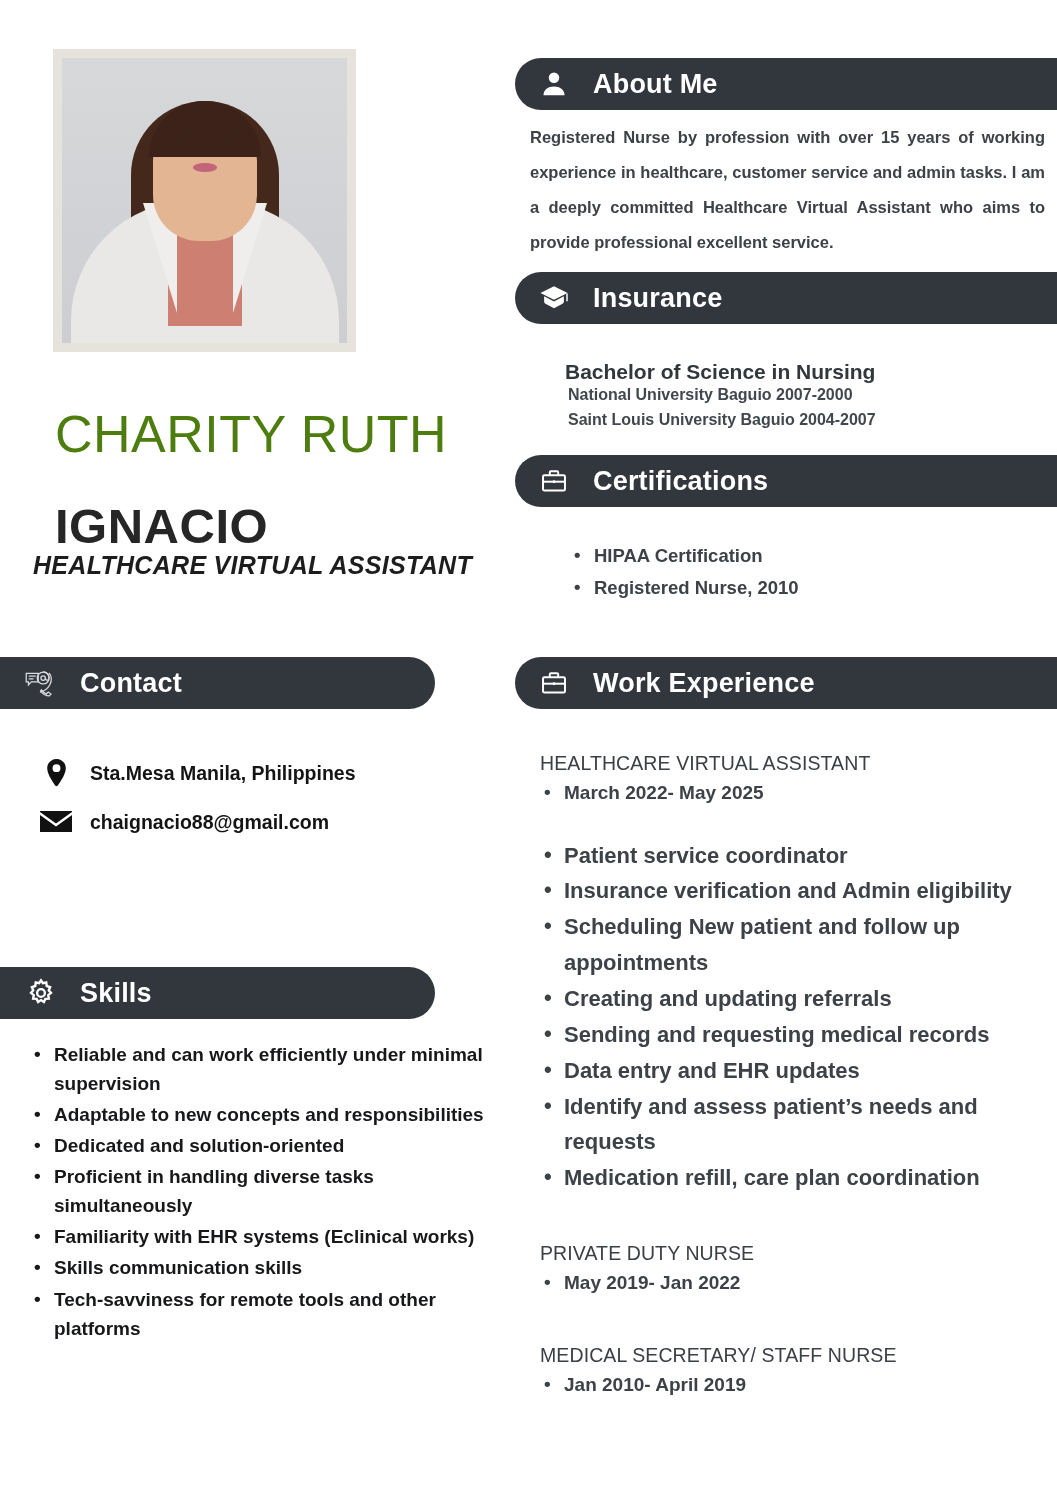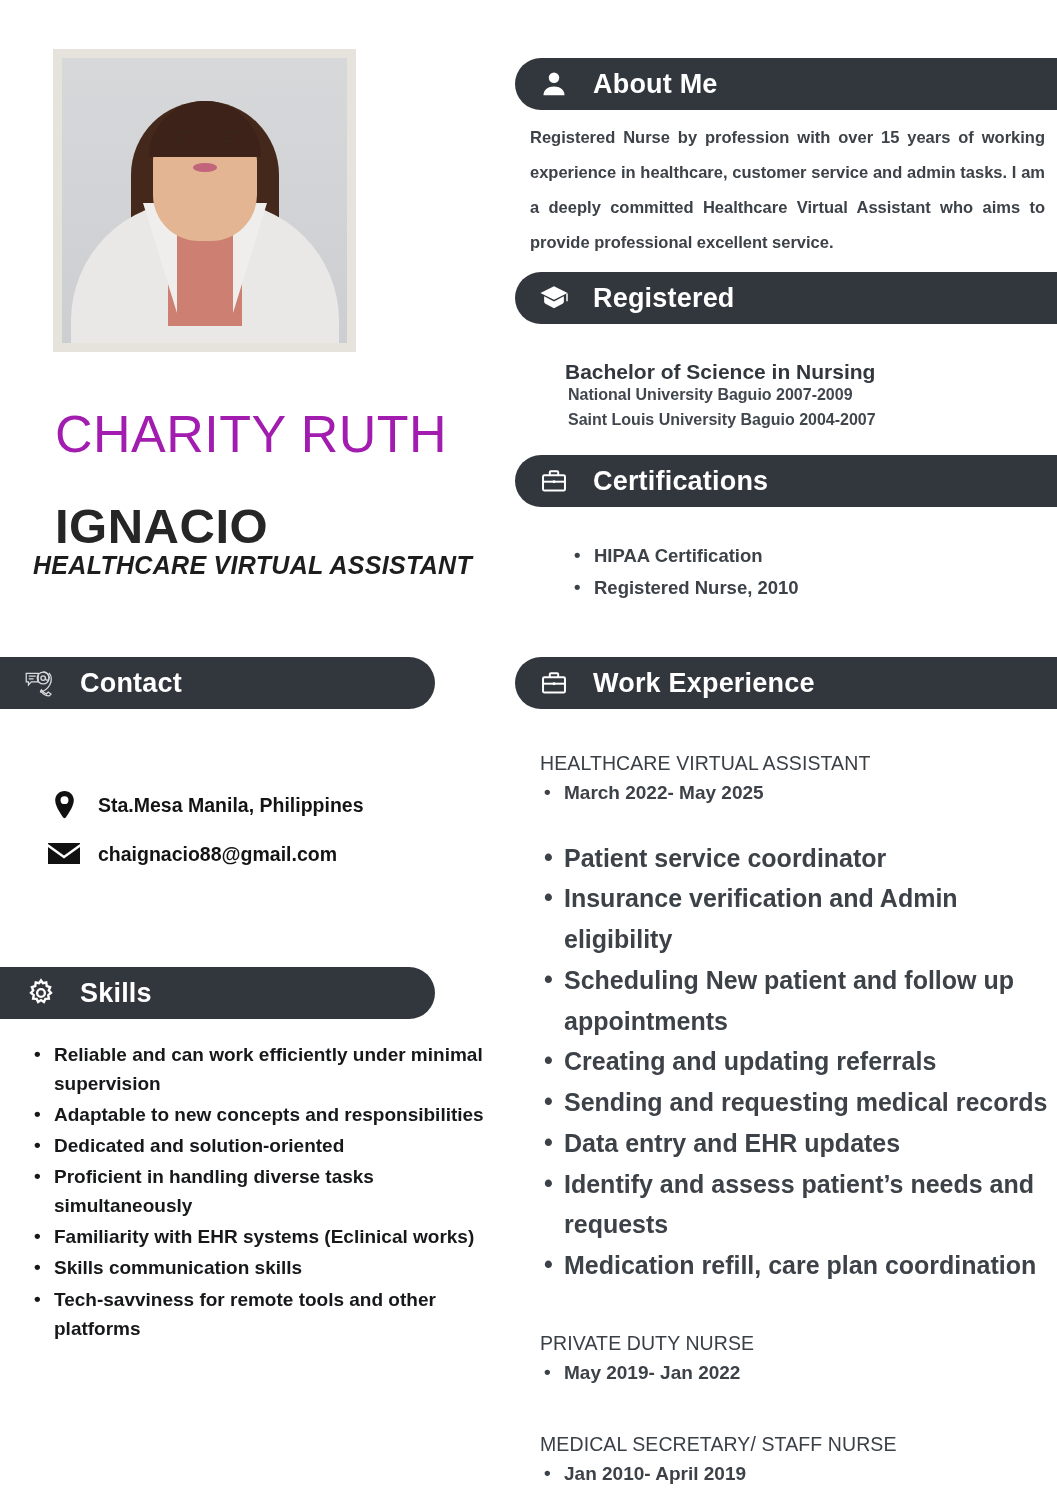--- a/index.html
+++ b/index.html
@@ -210,7 +210,7 @@
         <path d="M21.2 9v5.4h1.1V8.5z"></path>
       </svg>
     </span>
-    <span class="bar-title">Registered</span>
+    <span class="bar-title">Insurance</span>
   </div>
   <div class="edu-degree">Bachelor of Science in Nursing</div>
   <div class="edu-lines">

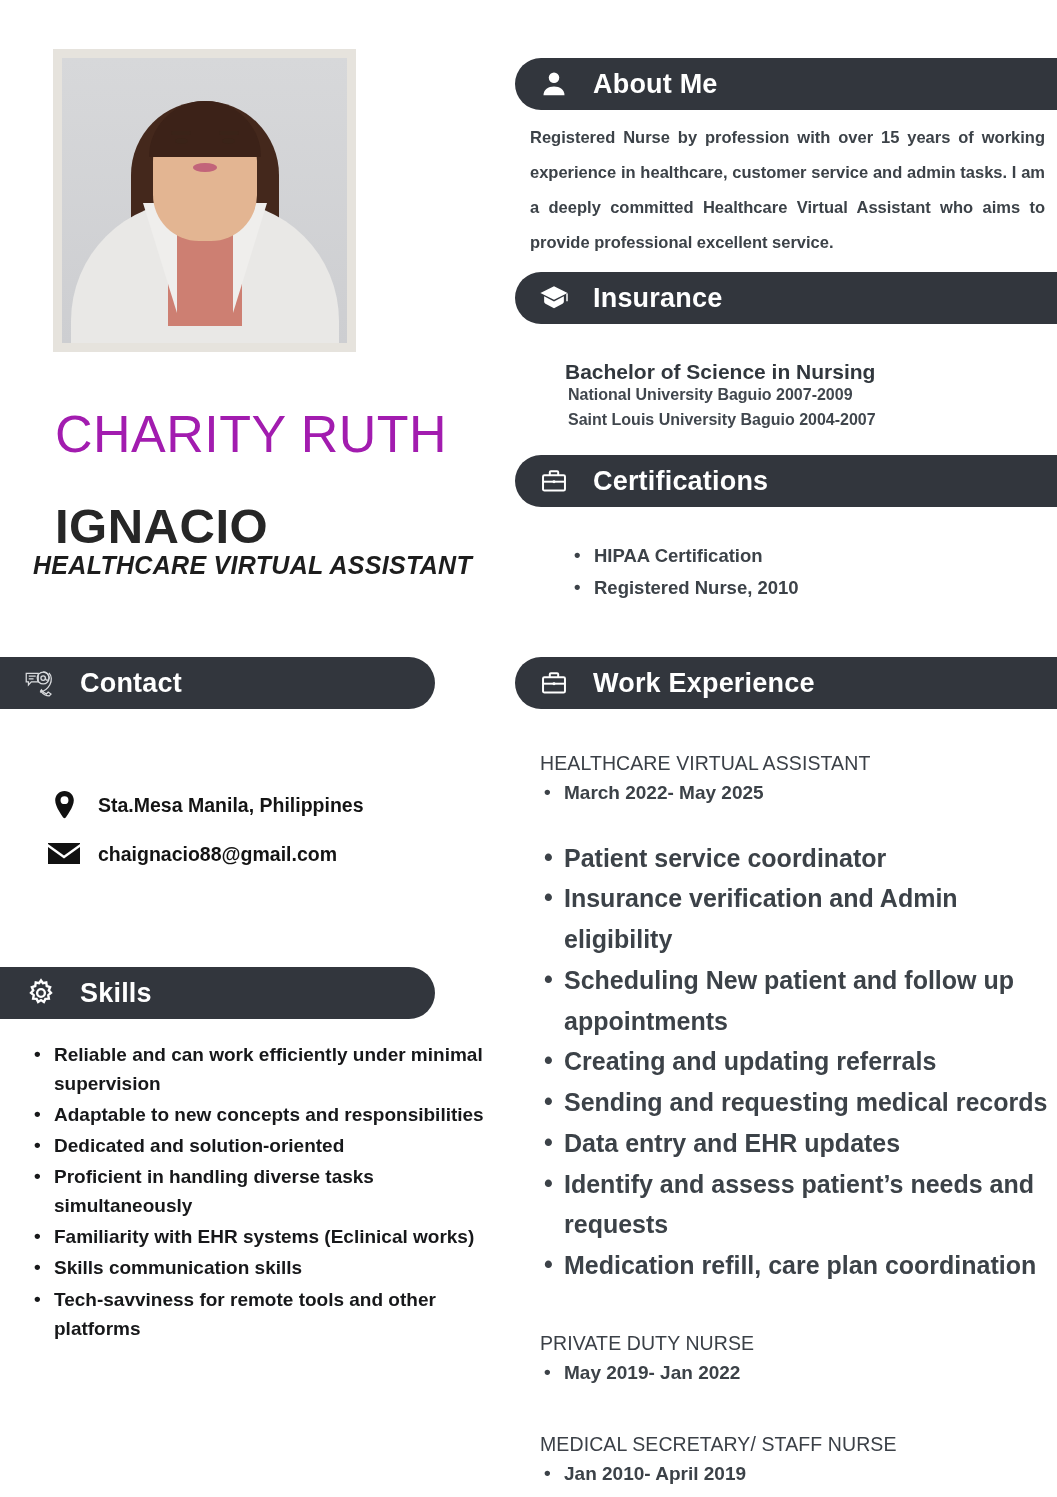--- a/index.html
+++ b/index.html
@@ -214,7 +214,7 @@
   </div>
   <div class="edu-degree">Bachelor of Science in Nursing</div>
   <div class="edu-lines">
-    <div>National University Baguio 2007-2009</div>
+    <div>National University Baguio 2007-2000</div>
     <div>Saint Louis University Baguio 2004-2007</div>
   </div>
 

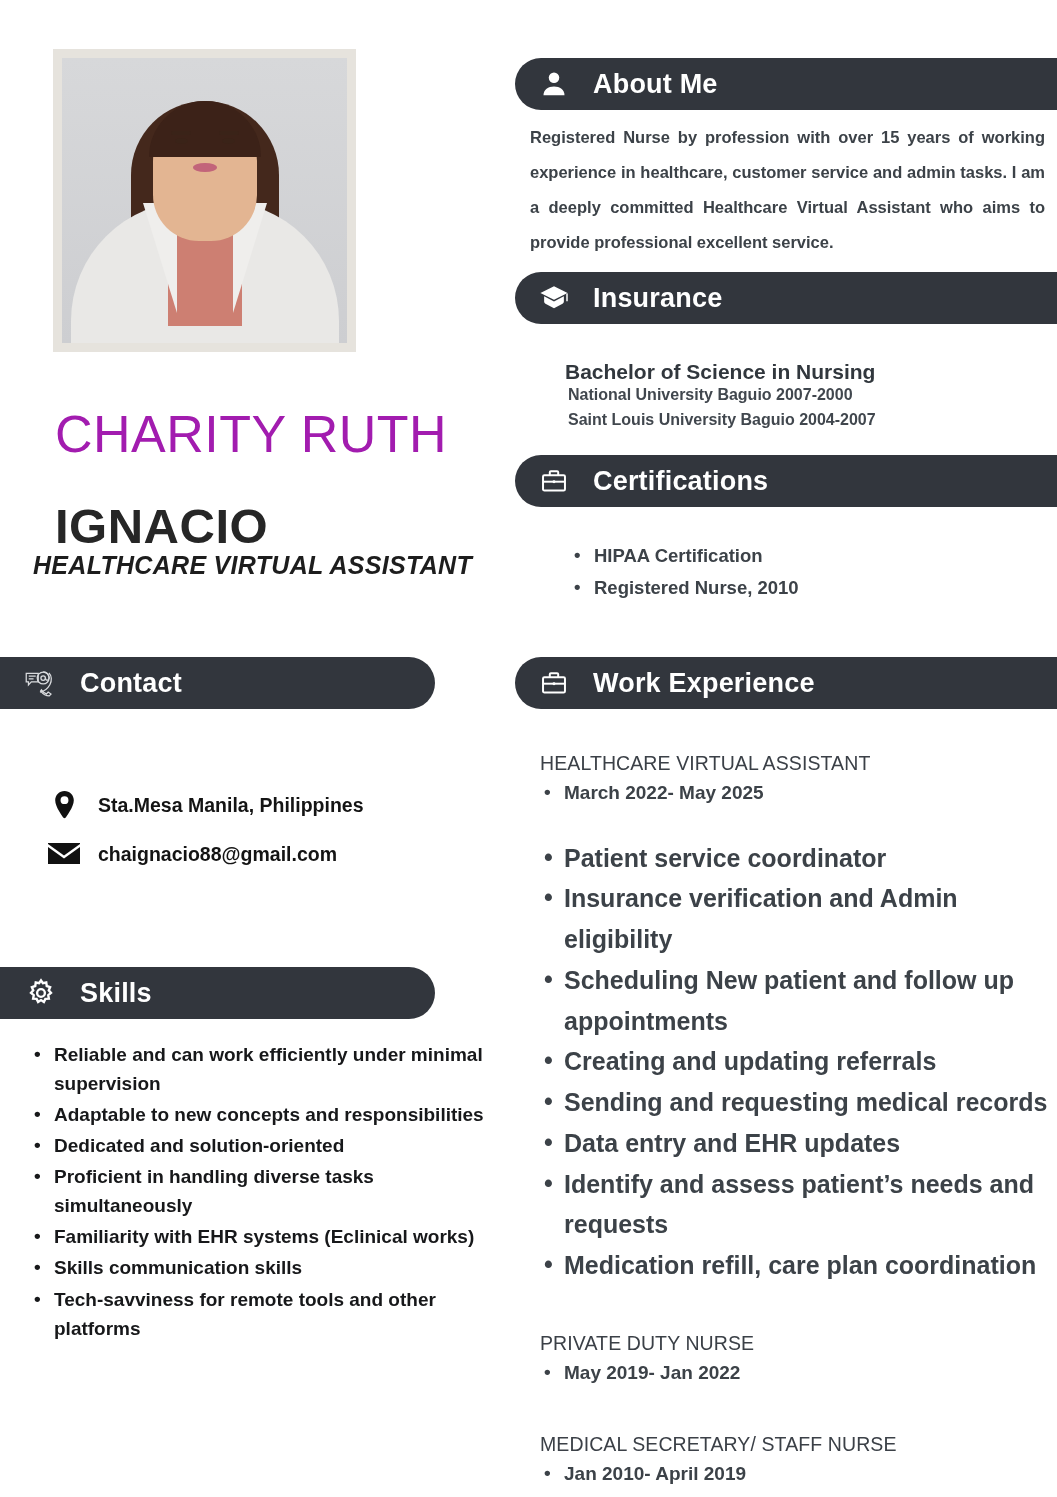--- a/index.html
+++ b/index.html
@@ -91,7 +91,7 @@
   
   .name-first {
     position: absolute; left: 55px; top: 404px;
-    font-size: 52px; font-weight: 300; color: #a21caf;
+    font-size: 52px; font-weight: 300; color: #4d7c0f;
     letter-spacing: .5px; white-space: nowrap;
   }
   .name-last {

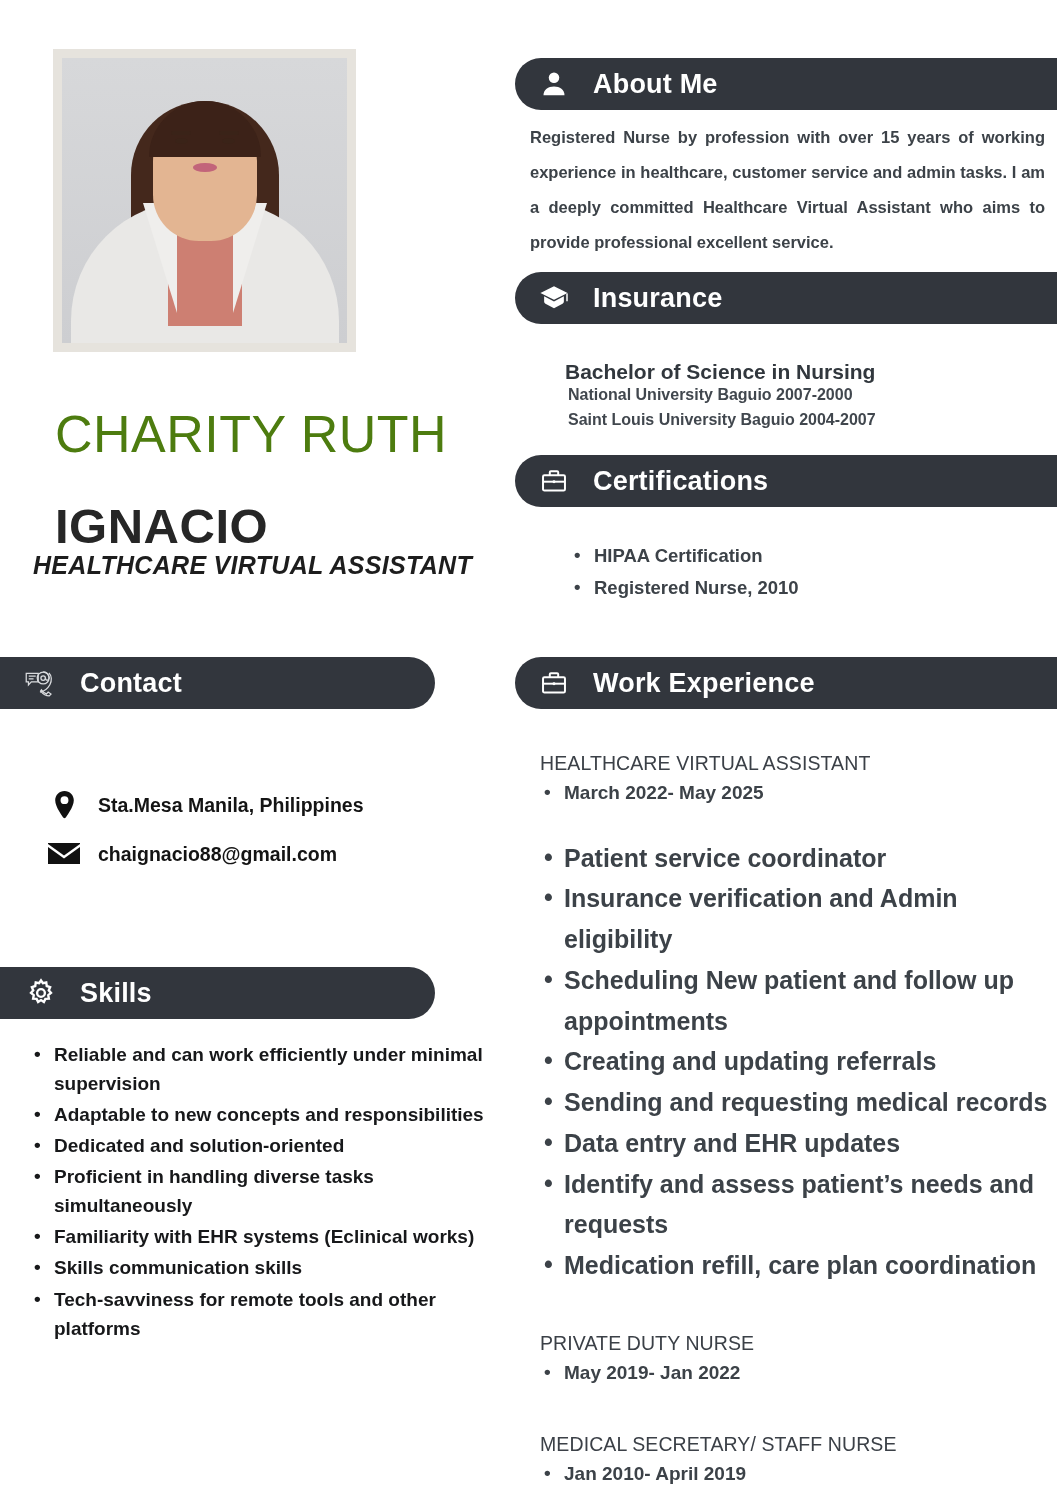--- a/index.html
+++ b/index.html
@@ -134,7 +134,7 @@
   }
 
   
-  .contact-rows { position: absolute; left: 44px; top: 758px; width: 420px; margin-top: 32px; }
+  .contact-rows { position: absolute; left: 36px; top: 758px; width: 420px; }
   .contact-row  { display: flex; align-items: center; margin-bottom: 21px; }
   .contact-row .c-icon { width: 40px; flex: 0 0 40px; display:flex; align-items:center; justify-content:center; }
   .contact-row .c-text { font-size: 19.5px; font-weight: bold; color: #141414; margin-left: 14px; white-space: nowrap; }

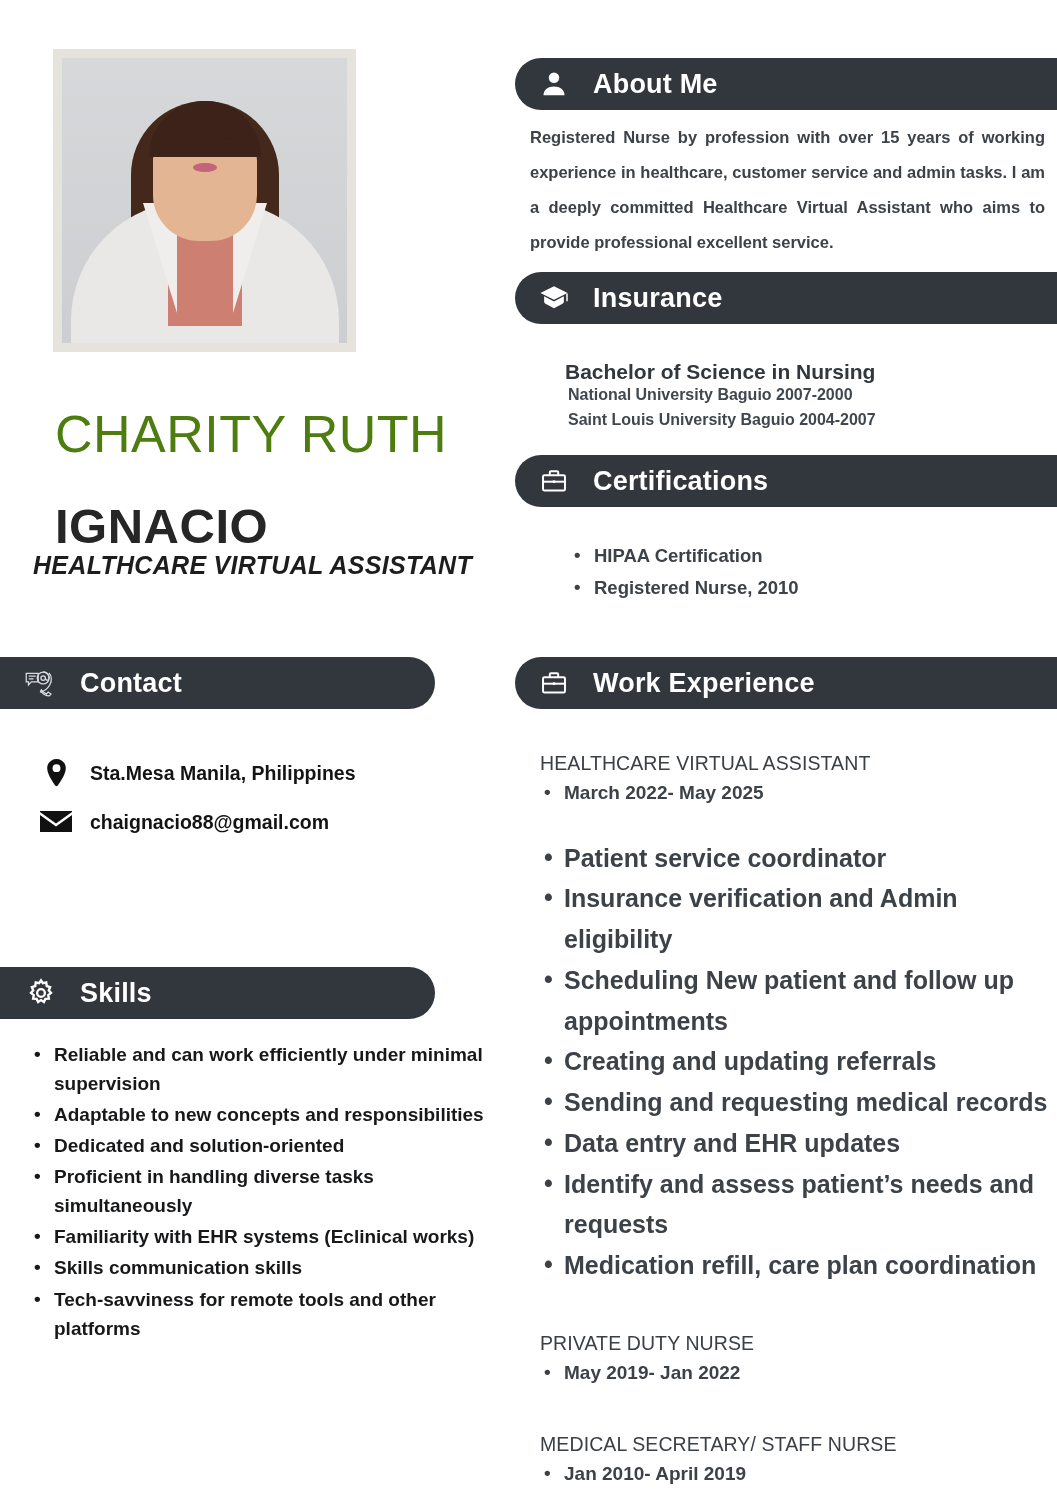--- a/index.html
+++ b/index.html
@@ -156,7 +156,7 @@
   .job-dates li { padding-left: 28px; }
   .job-dates li::before { left: 8px; }
   .duties {
-    font-size: 25px; font-weight: bold; color: #3c4248; line-height: 1.63;
+    font-size: 22px; font-weight: bold; color: #3c4248; line-height: 1.63;
     margin-top: 30px;
   }
   .duties li { padding-left: 26px; margin-bottom: 0; }

